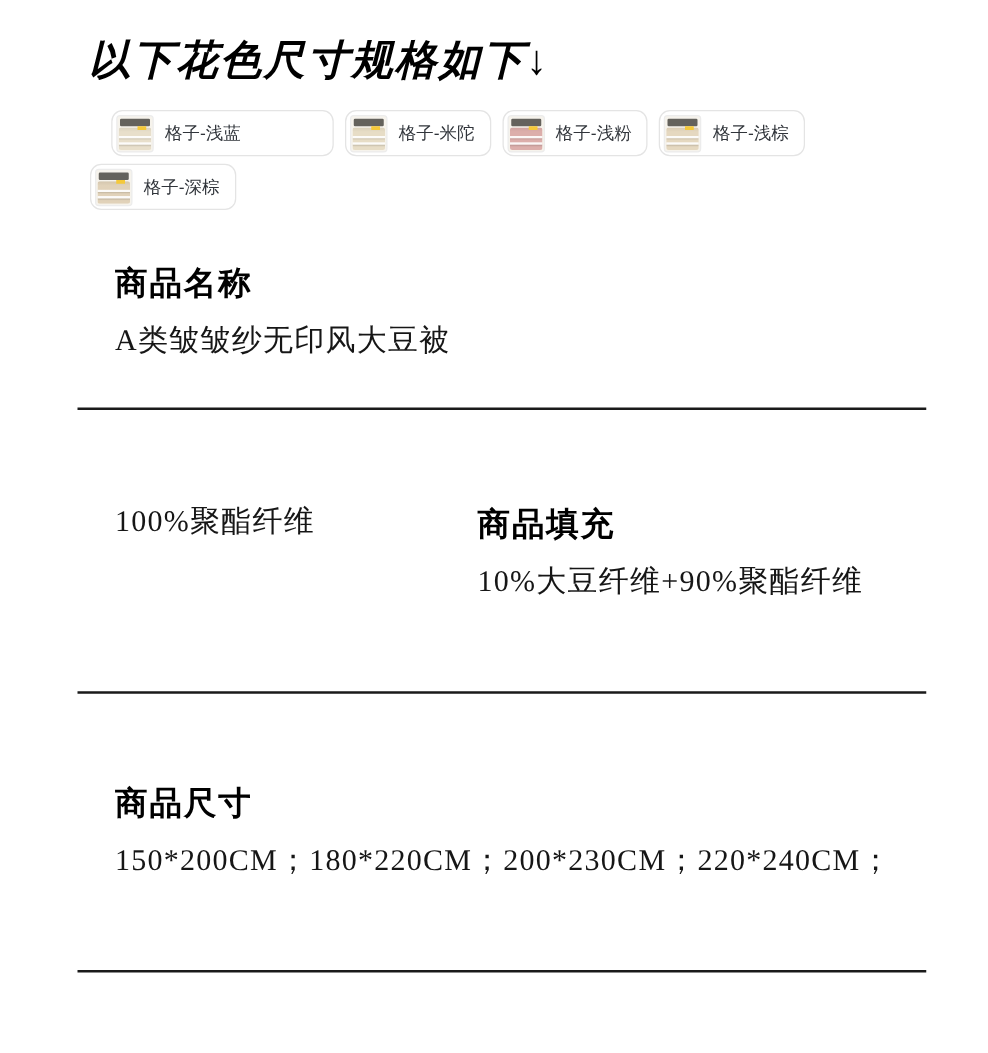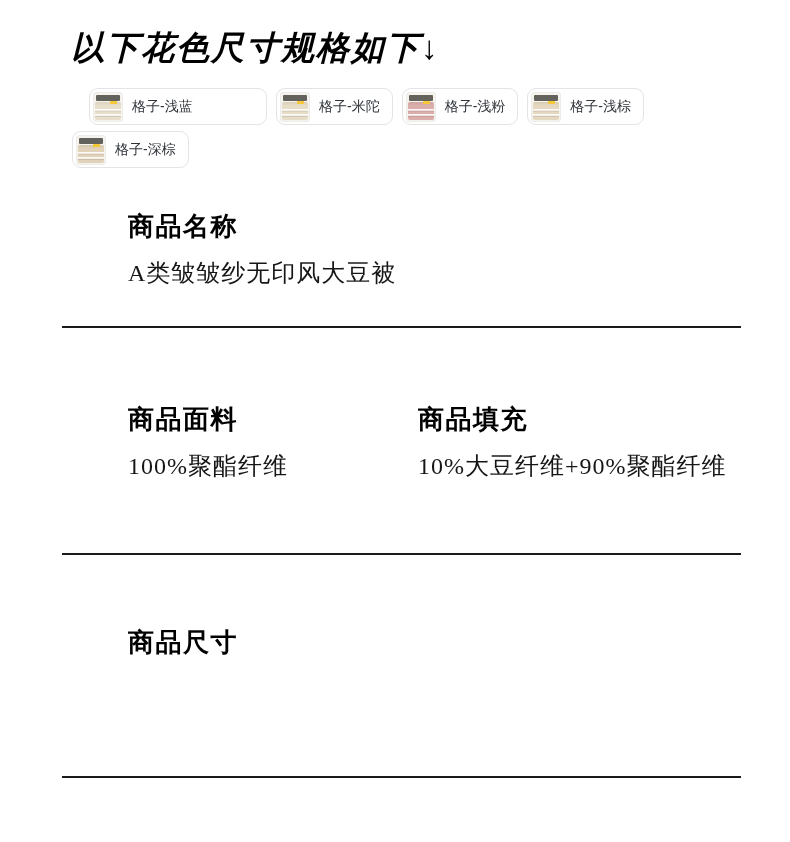--- a/index.html
+++ b/index.html
@@ -99,7 +99,7 @@
   }
 
   
-  .sec { position: absolute; margin-left: 36px; }
+  .sec { position: absolute; }
   .sec h2 {
     margin: 0 0 16px 0;
     font-size: 26px;

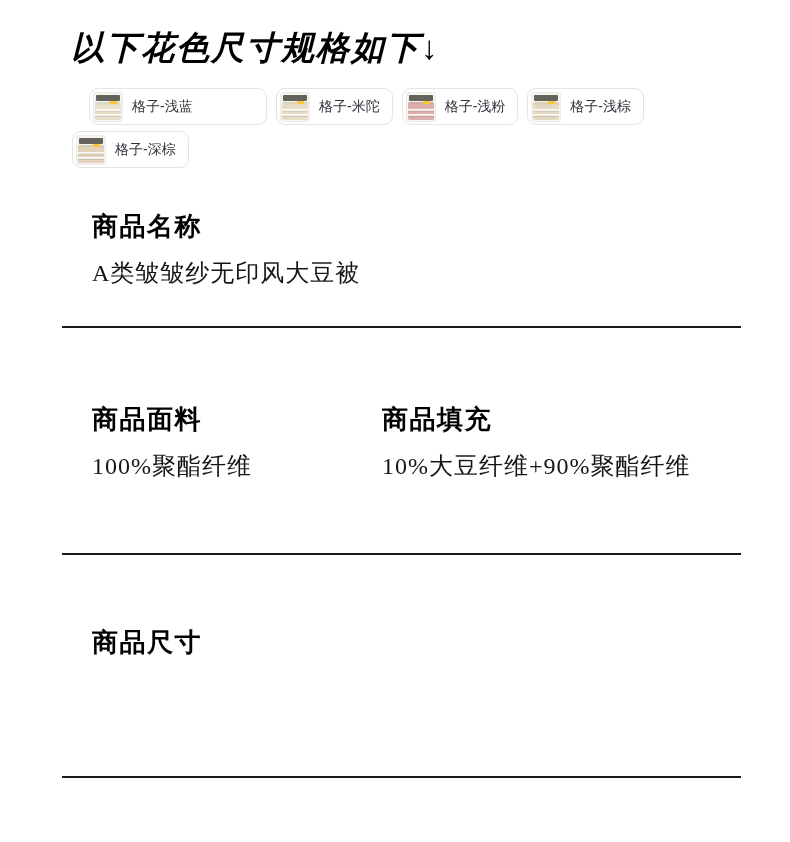--- a/index.html
+++ b/index.html
@@ -202,7 +202,6 @@
 <div class="divider" id="divider-1"></div>
 
 <section class="sec" id="sec-fabric">
-  <h2>商品面料</h2>
   <p class="value">100%聚酯纤维</p>
 </section>
 

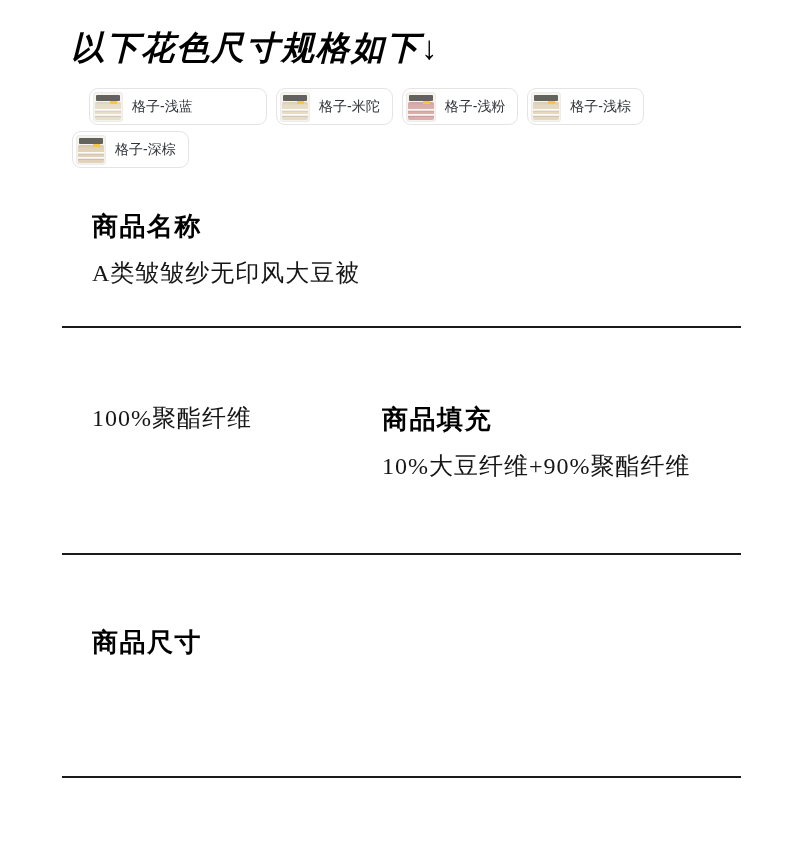--- a/index.html
+++ b/index.html
@@ -214,6 +214,7 @@
 
 <section class="sec" id="sec-size">
   <h2>商品尺寸</h2>
+  <p class="value">150*200CM；180*220CM；200*230CM；220*240CM；</p>
 </section>
 
 <div class="divider" id="divider-3"></div>

